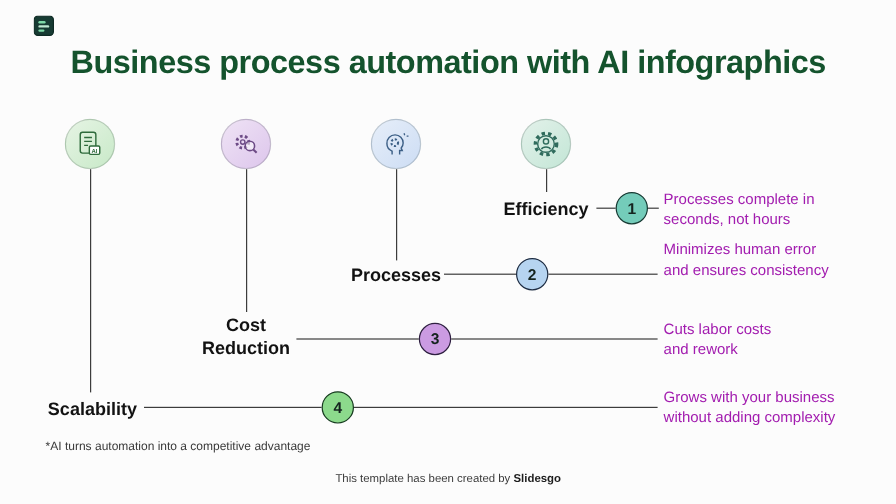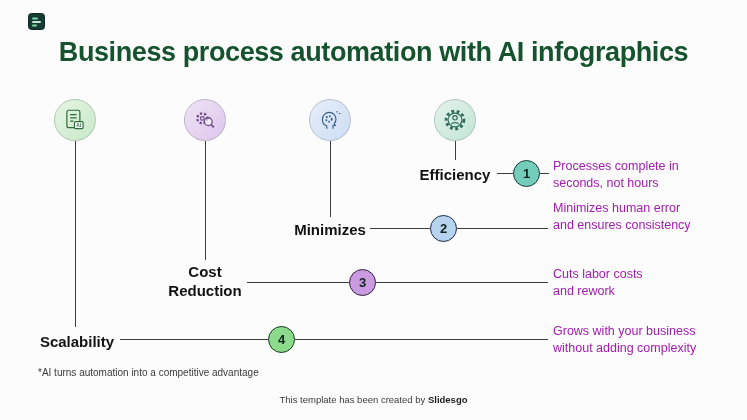--- a/index.html
+++ b/index.html
@@ -121,7 +121,7 @@
       </svg>
     </div>
     <div class="vline"></div>
-    <div class="label">Minimizes</div>
+    <div class="label">Processes</div>
     <div class="hline line-a"></div>
     <div class="num" style="--num-fill: #b6d4f0; --num-border: #1d2c42;">2</div>
     <div class="hline line-b"></div>

